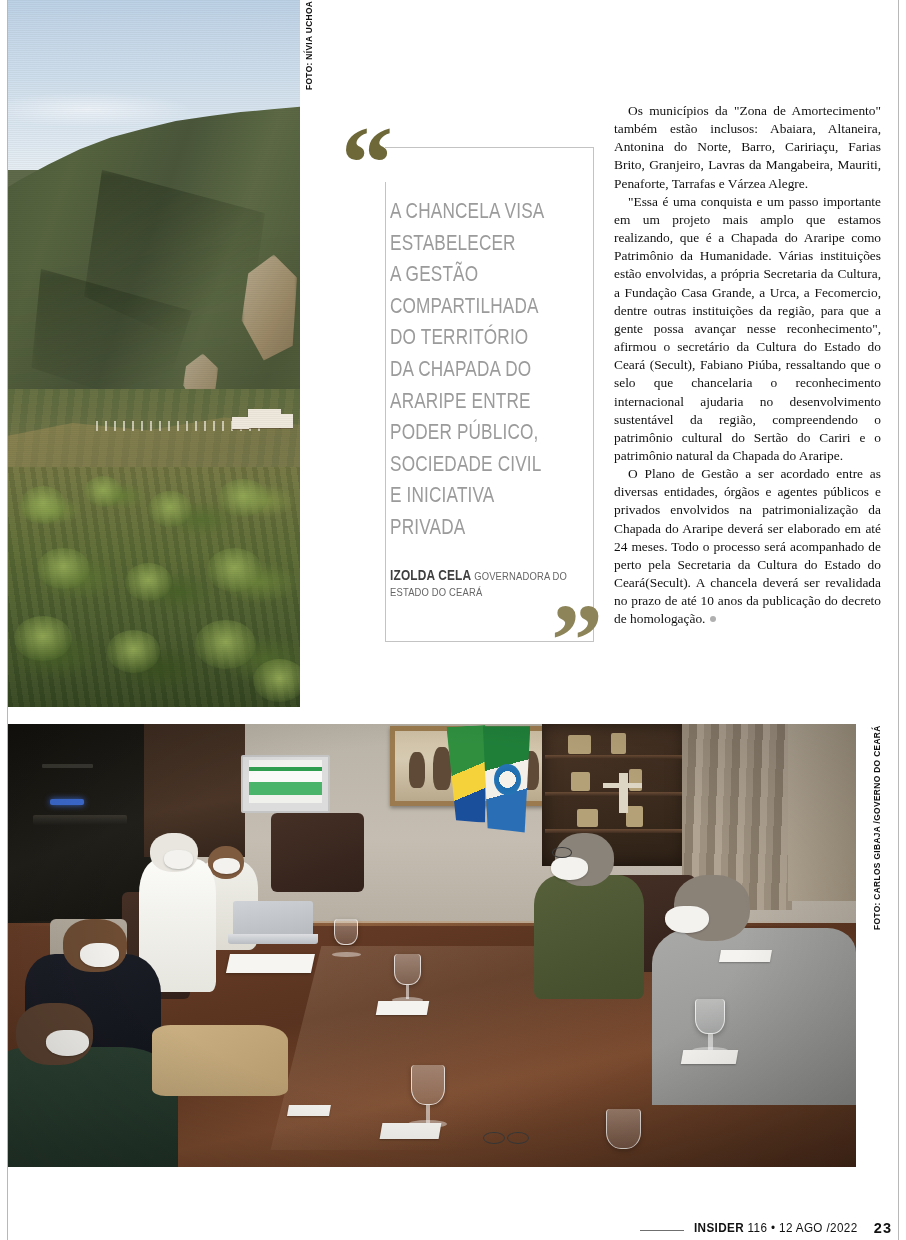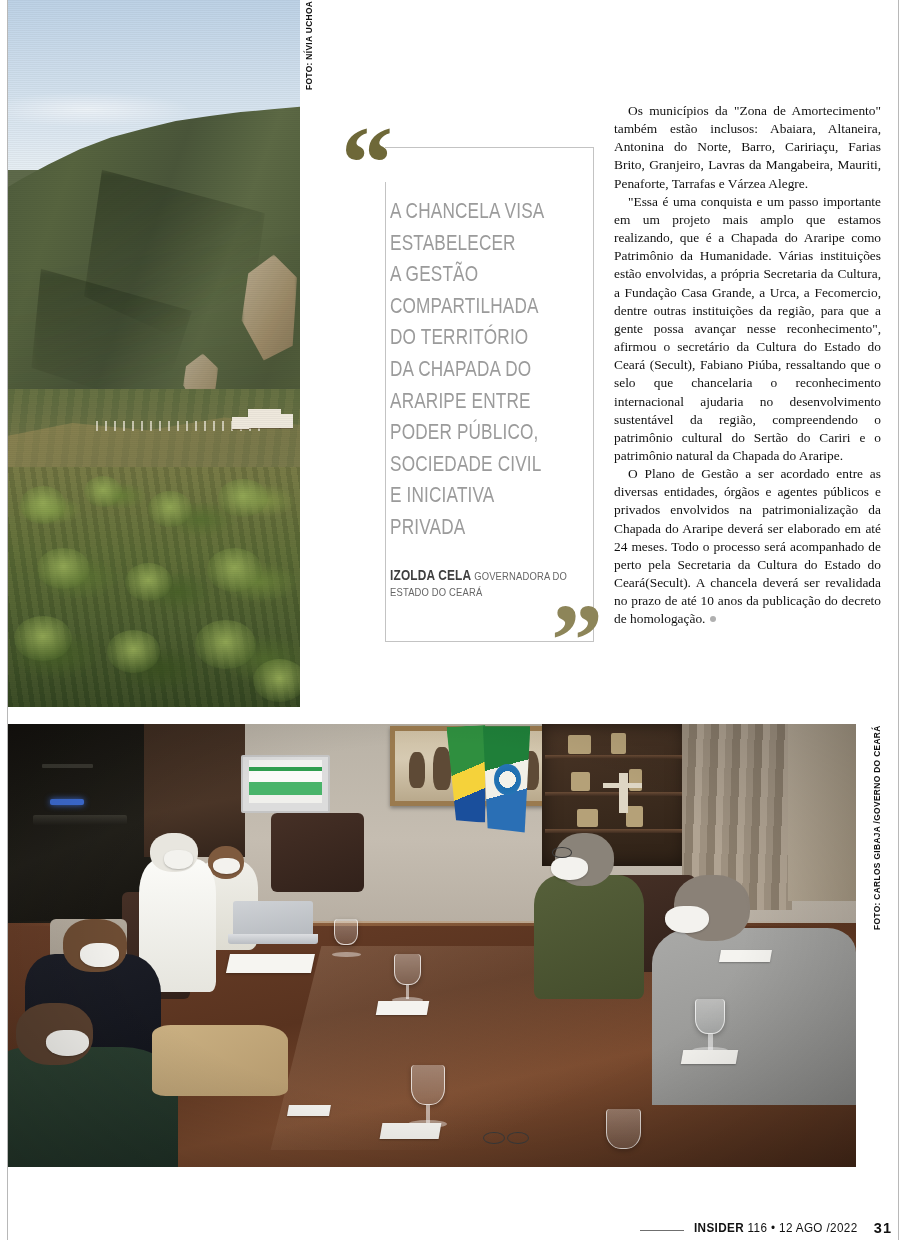--- a/index.html
+++ b/index.html
@@ -694,7 +694,7 @@
       <span>•</span>
       <span>12 AGO /2022</span>
     </div>
-    <div class="footer-page">31</div>
+    <div class="footer-page">23</div>
   </div>
 
 </div>

